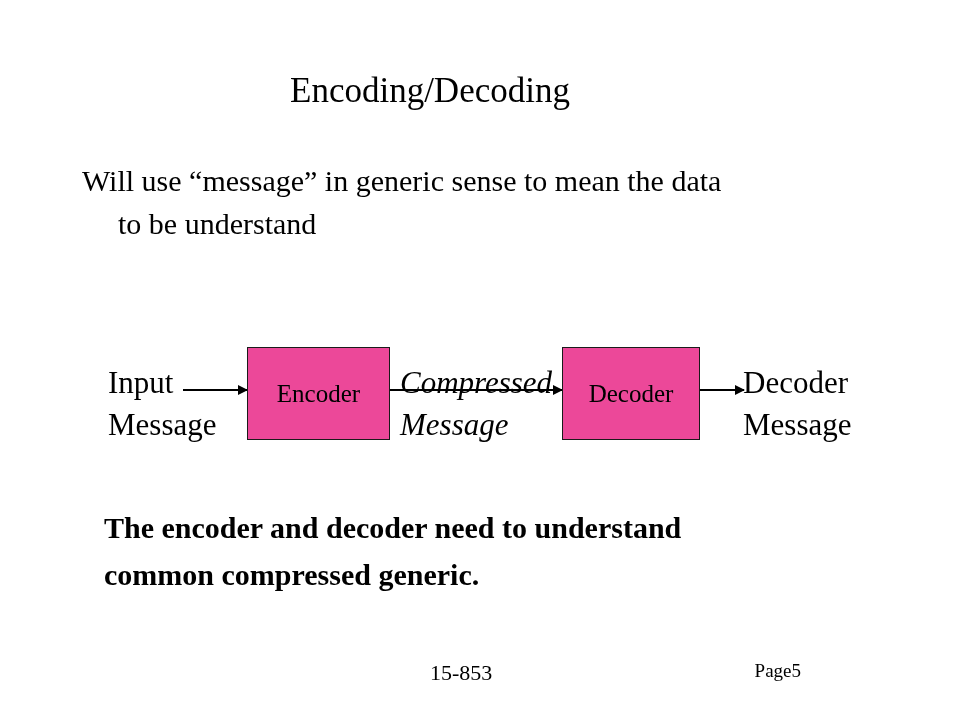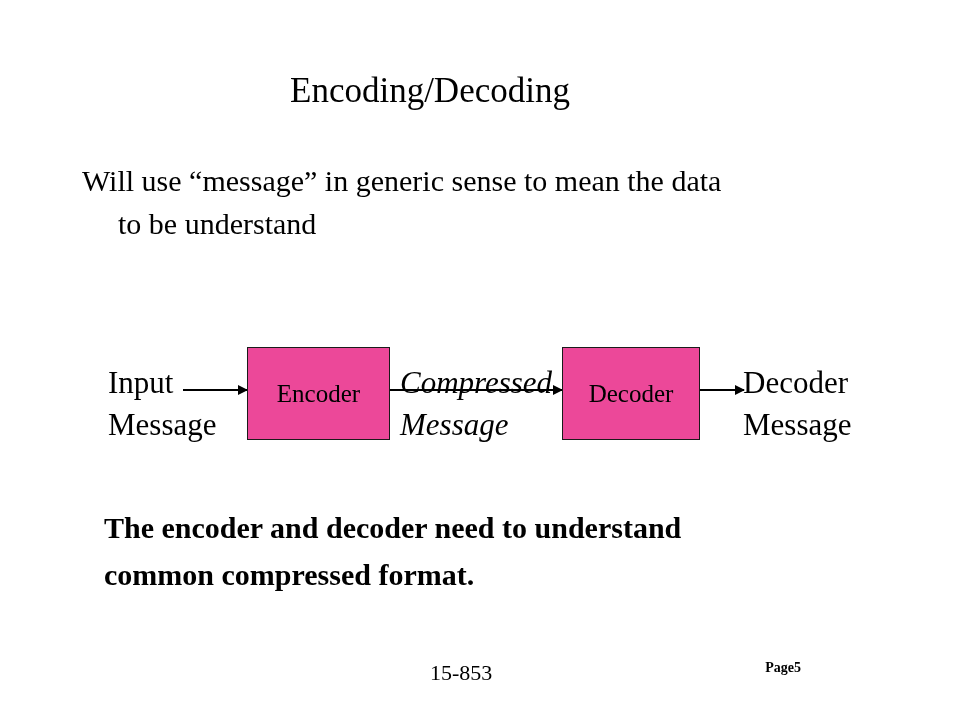--- a/index.html
+++ b/index.html
@@ -186,7 +186,7 @@
 
   <div class="bullet-bottom">
     <div>The encoder and decoder need to understand</div>
-    <div>common compressed format.</div>
+    <div>common compressed generic.</div>
   </div>
 
   <div class="footer-center">15-853</div>

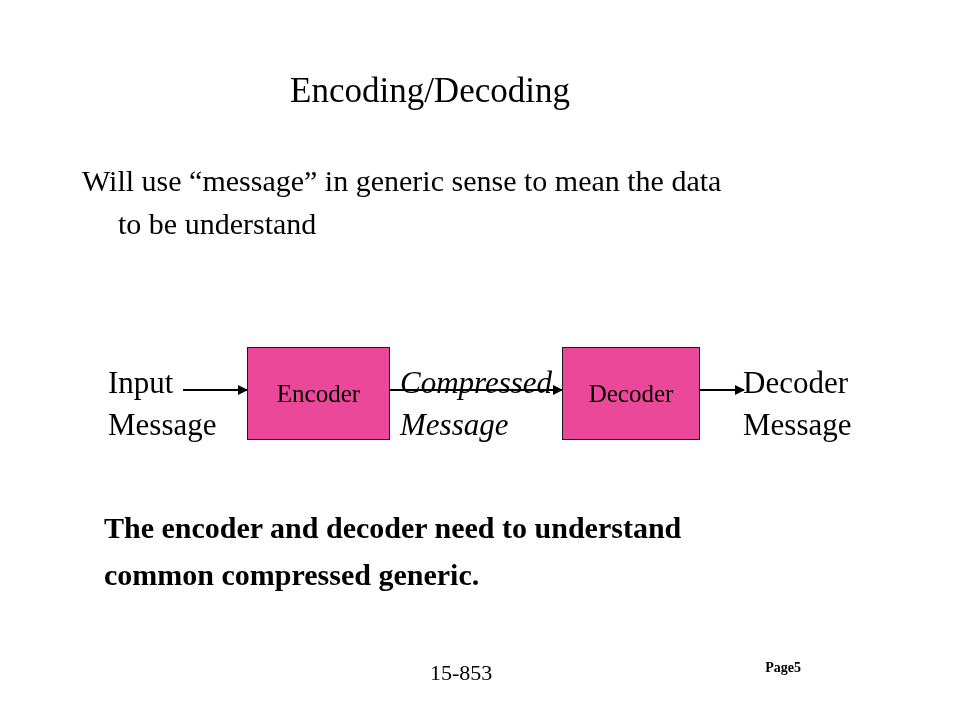--- a/index.html
+++ b/index.html
@@ -137,8 +137,7 @@
     position: absolute;
     right: 14px;
     top: 660px;
-    font-size: 14px;
-    font-weight: bold;
+    font-size: 19px;
   }
 </style>
 </head>

